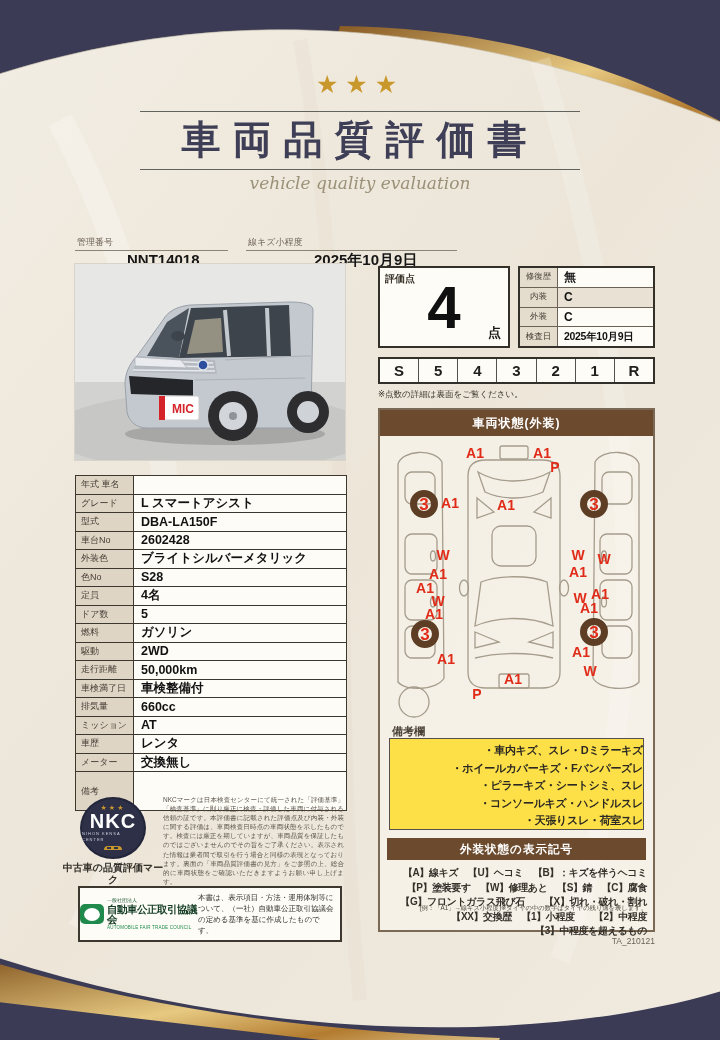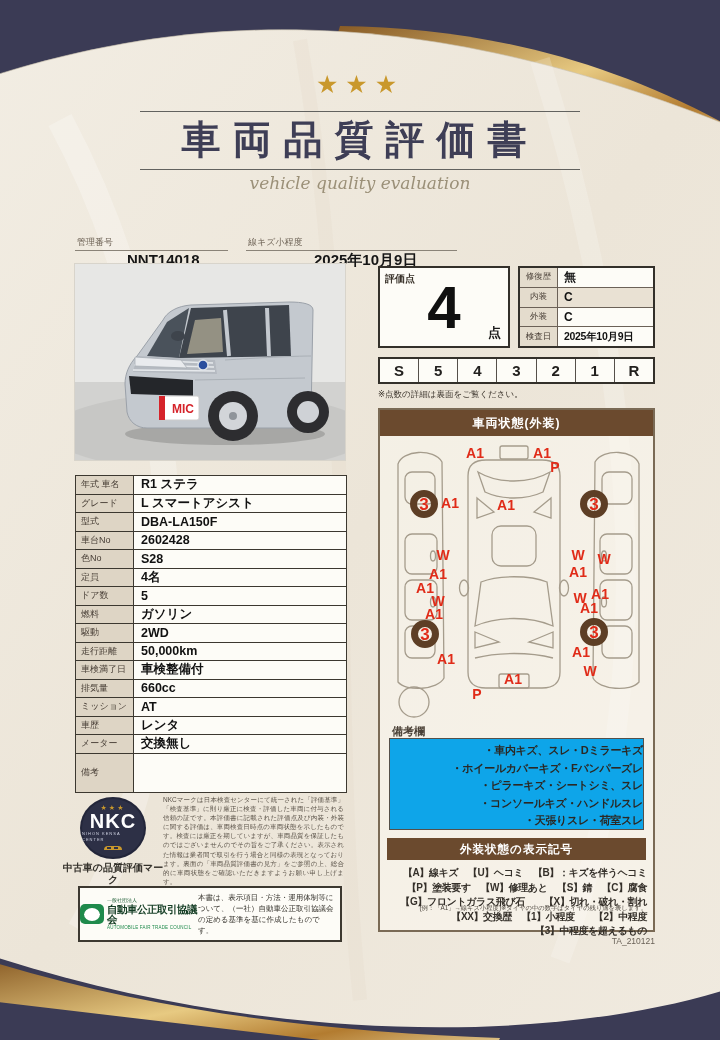--- a/index.html
+++ b/index.html
@@ -168,7 +168,6 @@
   <div class="abs vtable" id="vehicle-table">
       <div class="vrow">
         <div class="vlabel">年式 車名</div>
-        <div class="vvalue">R1 ステラ</div>
       </div>
       <div class="vrow">
         <div class="vlabel">グレード</div>

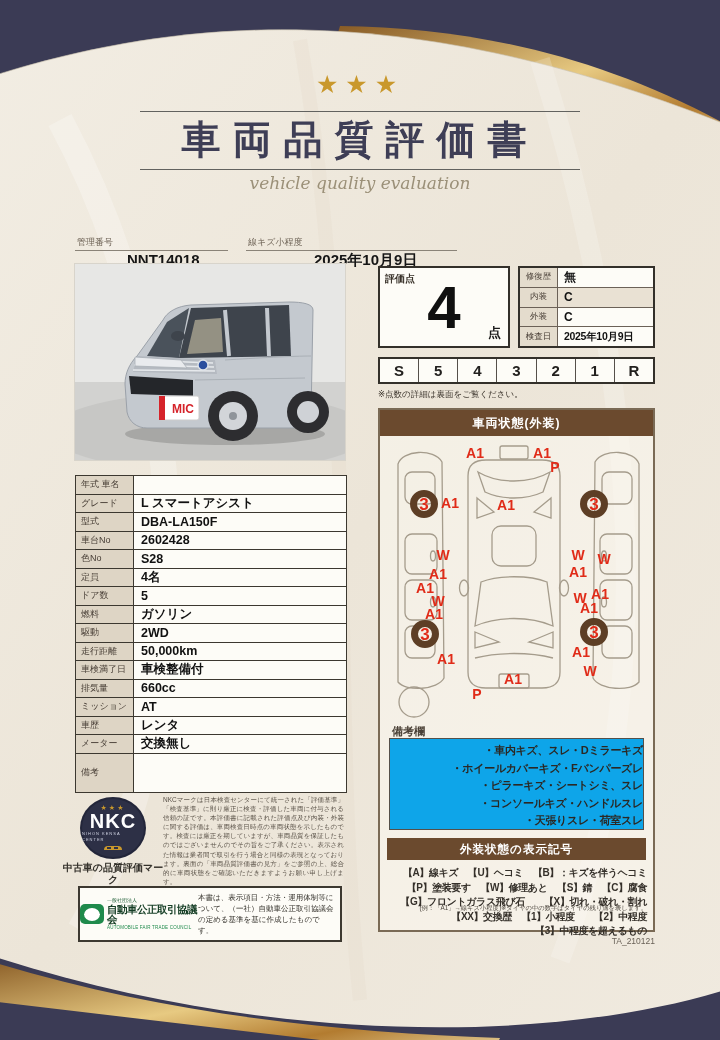--- a/index.html
+++ b/index.html
@@ -180,6 +180,10 @@
       <div class="vrow">
         <div class="vlabel">車台No</div>
         <div class="vvalue">2602428</div>
+      </div>
+      <div class="vrow">
+        <div class="vlabel">外装色</div>
+        <div class="vvalue">ブライトシルバーメタリック</div>
       </div>
       <div class="vrow">
         <div class="vlabel">色No</div>

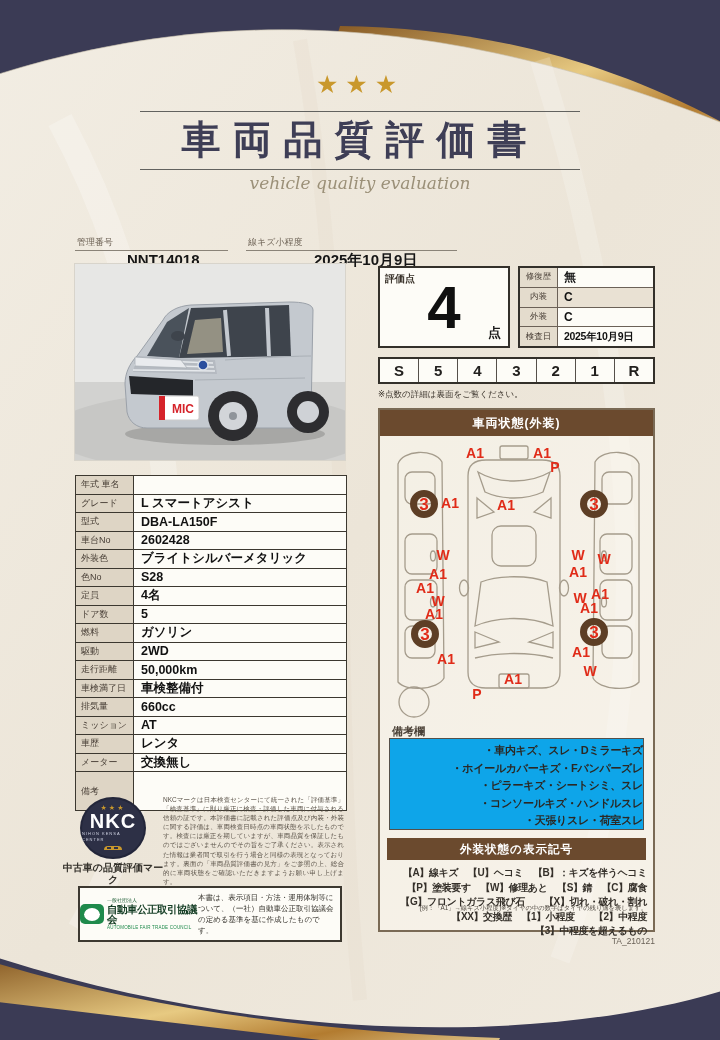--- a/index.html
+++ b/index.html
@@ -82,7 +82,7 @@
   .panel-head{height:26px;background:#6b4a2e;color:#fff;font-size:12px;font-weight:bold;display:flex;
               align-items:center;justify-content:center;letter-spacing:1px;}
   .remarks-label{position:absolute;left:12px;top:314px;font-size:11px;font-weight:bold;color:#4a4036;}
-  .remarks-box{position:absolute;left:9px;top:328px;width:255px;height:92px;border:1px solid #55504a;background:#0ea5e9;
+  .remarks-box{position:absolute;left:9px;top:328px;width:255px;height:92px;border:1px solid #55504a;background:#fde047;
                padding:3px 0 0 6px;box-sizing:border-box;}
   .remark-line{font-size:11px;font-weight:bold;color:#2b2824;line-height:17.5px;letter-spacing:-0.3px;}
   .legend-bar{position:absolute;left:7px;top:428px;width:259px;height:22px;background:#6b4a2e;color:#fff;

